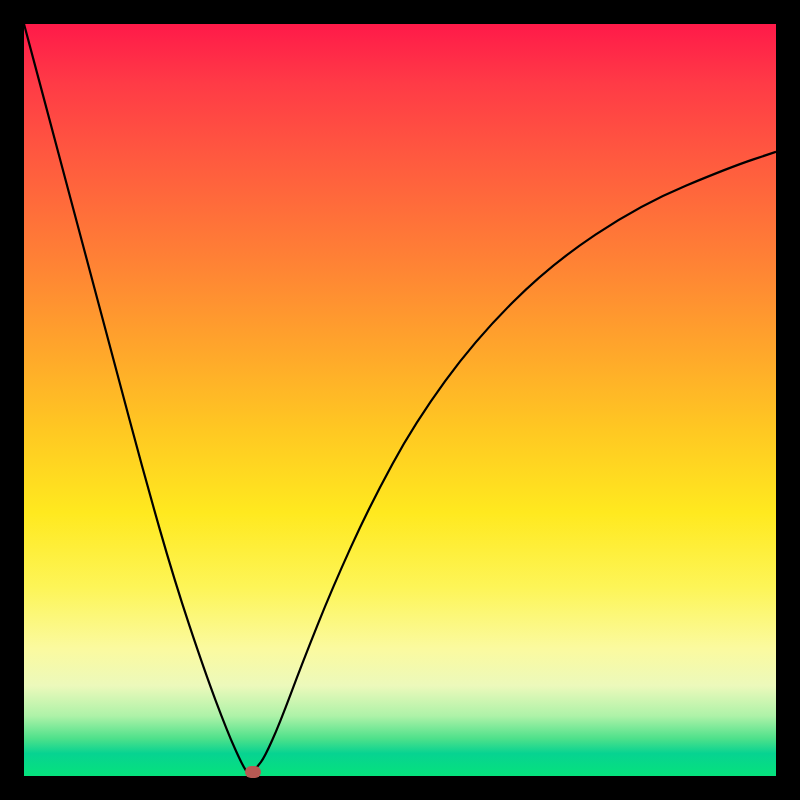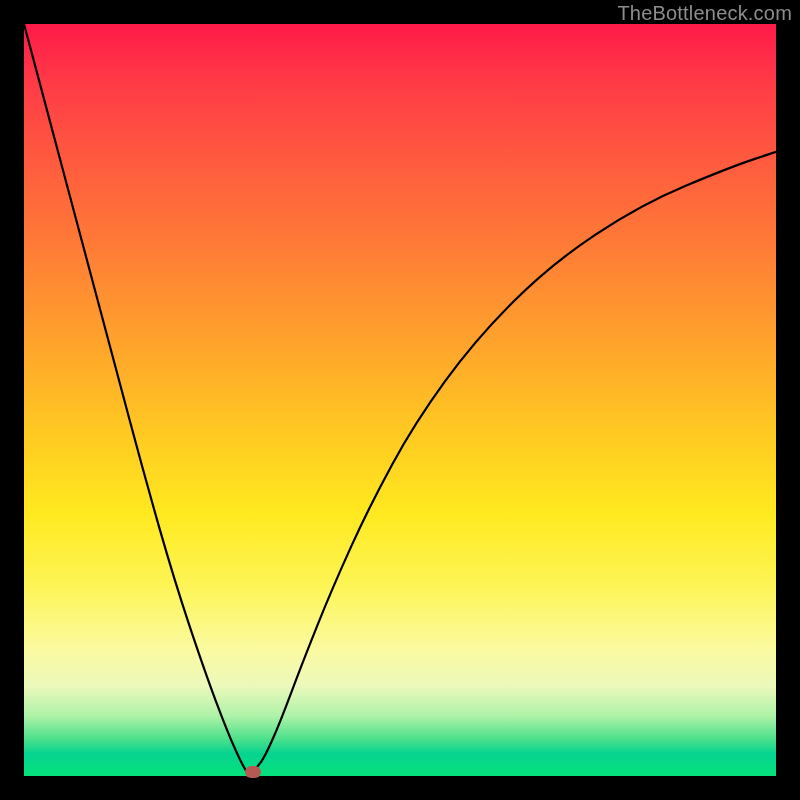--- a/index.html
+++ b/index.html
@@ -80,7 +80,6 @@
 
   <div class="marker" id="marker" style="left: 245.36px; top: 766.24px;"></div>
 
-  <div class="watermark">TheBottleneck.com</div>
 </div>
 
 </body></html>

